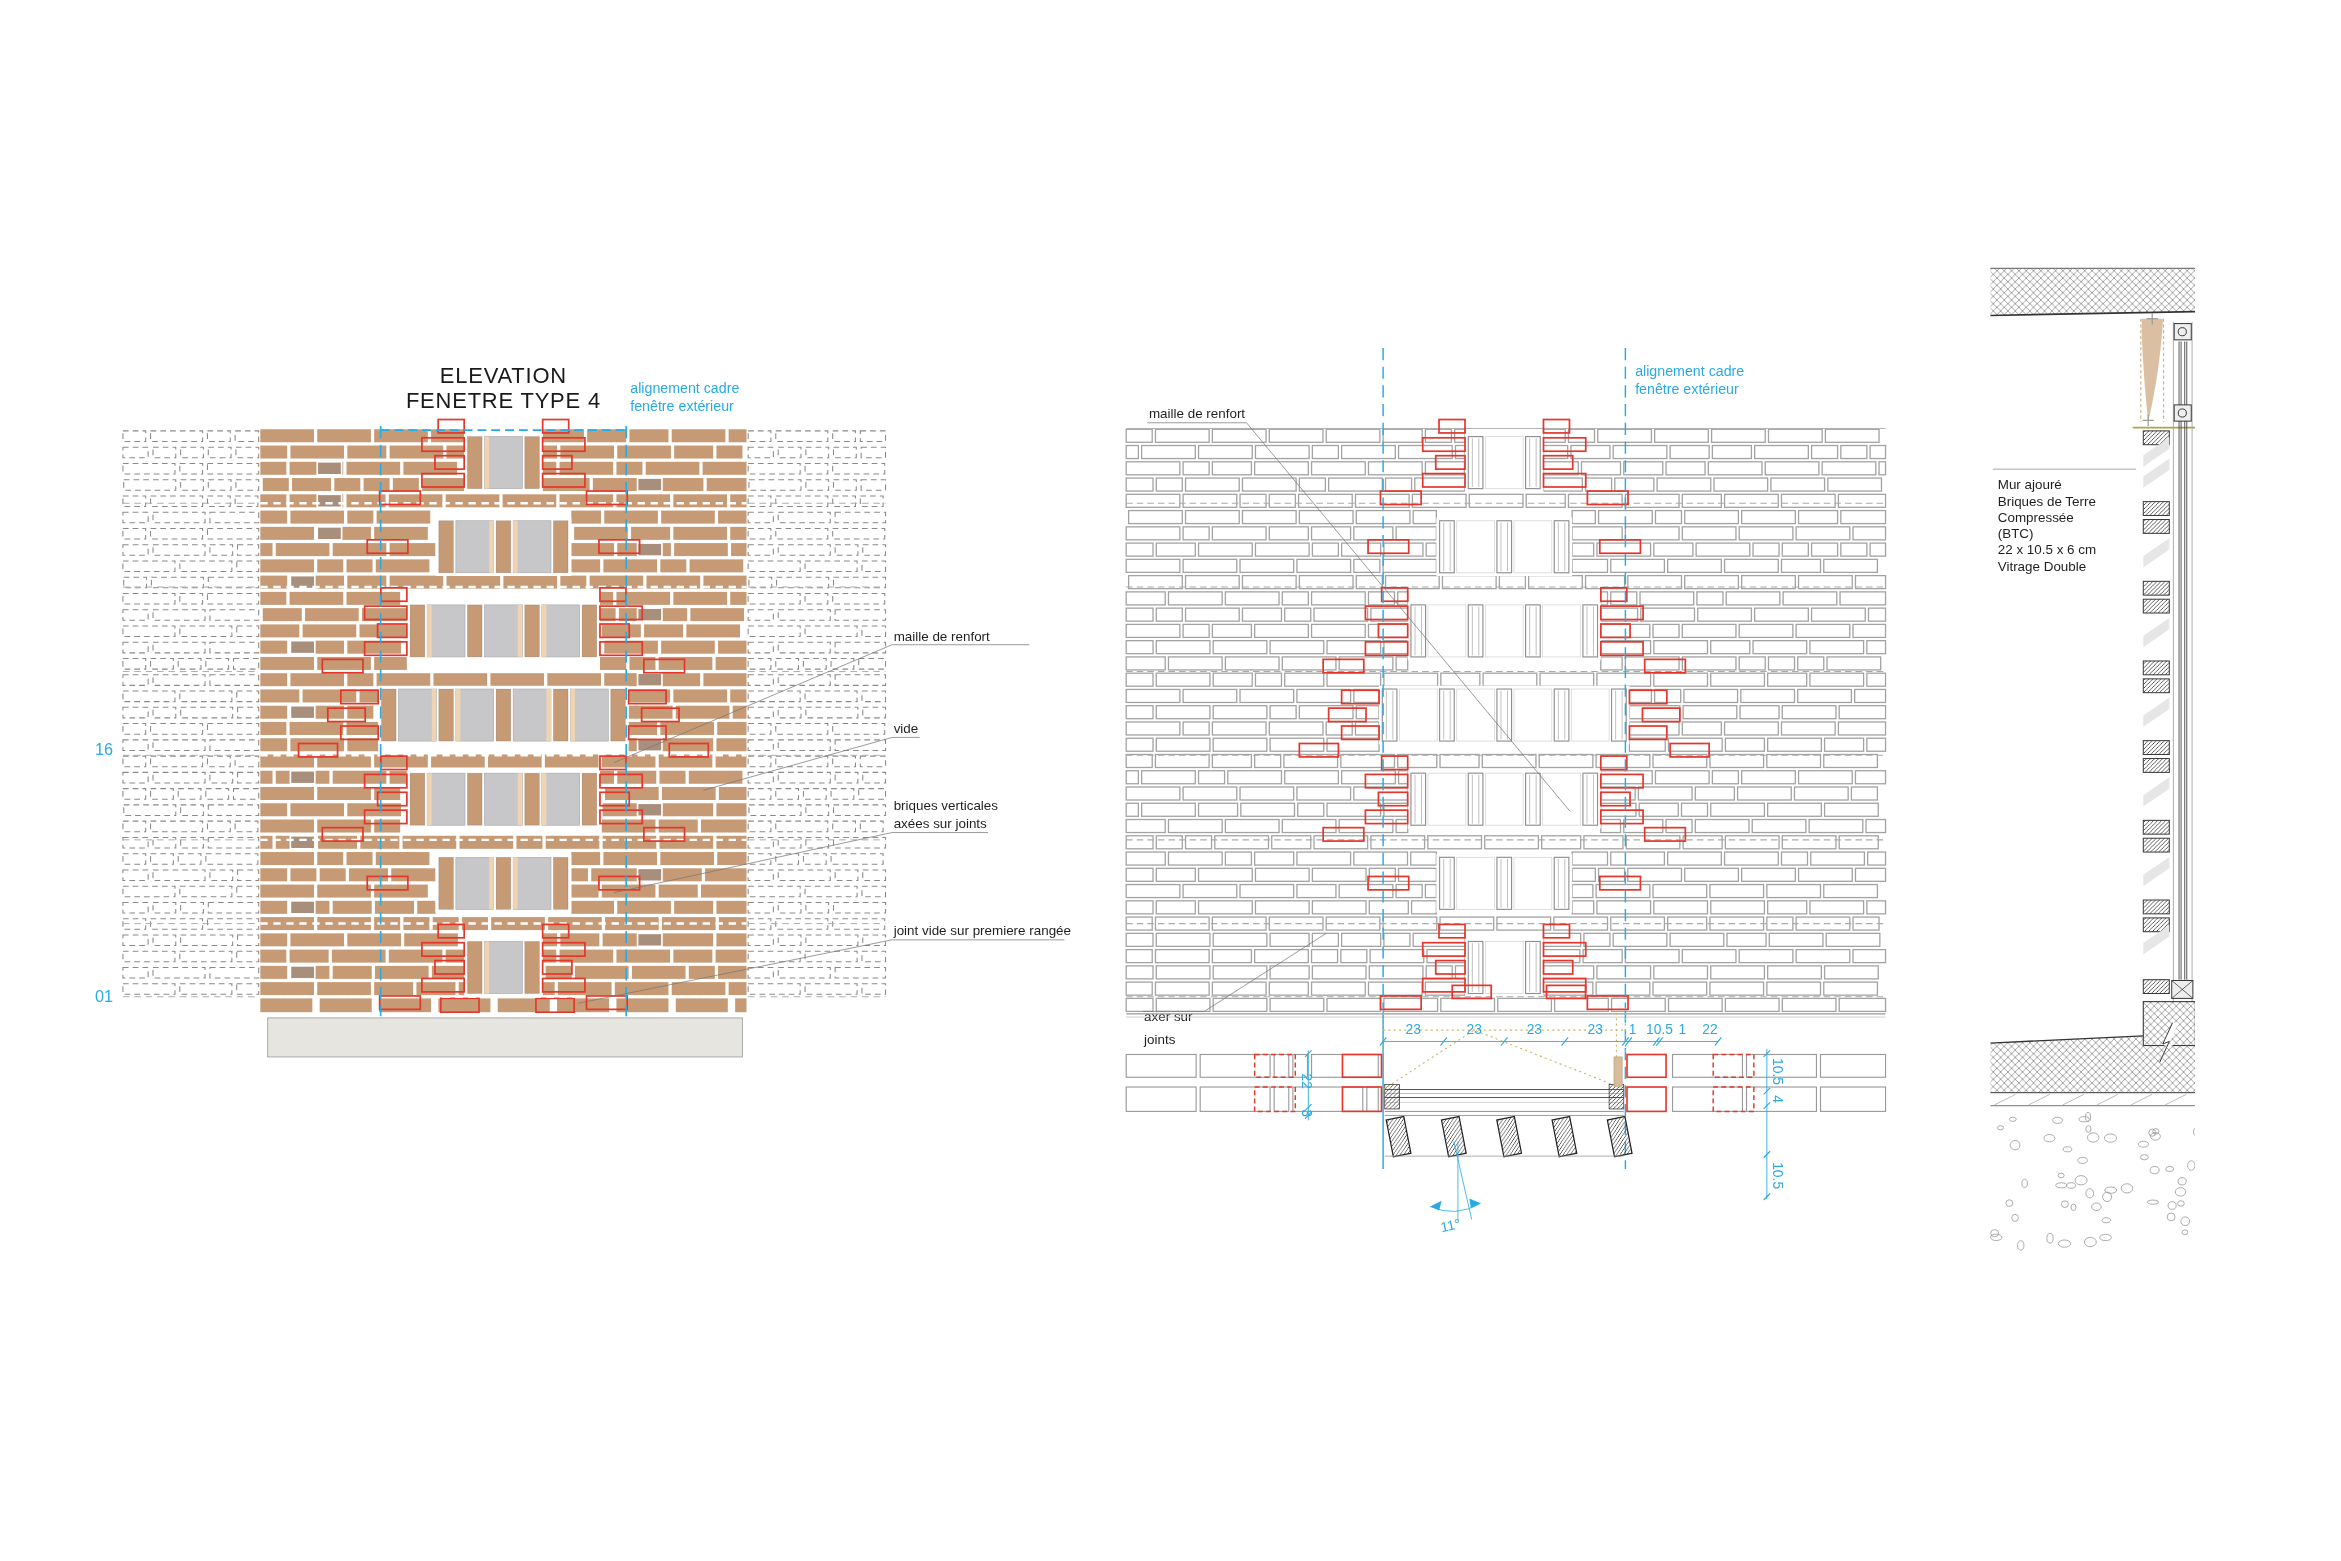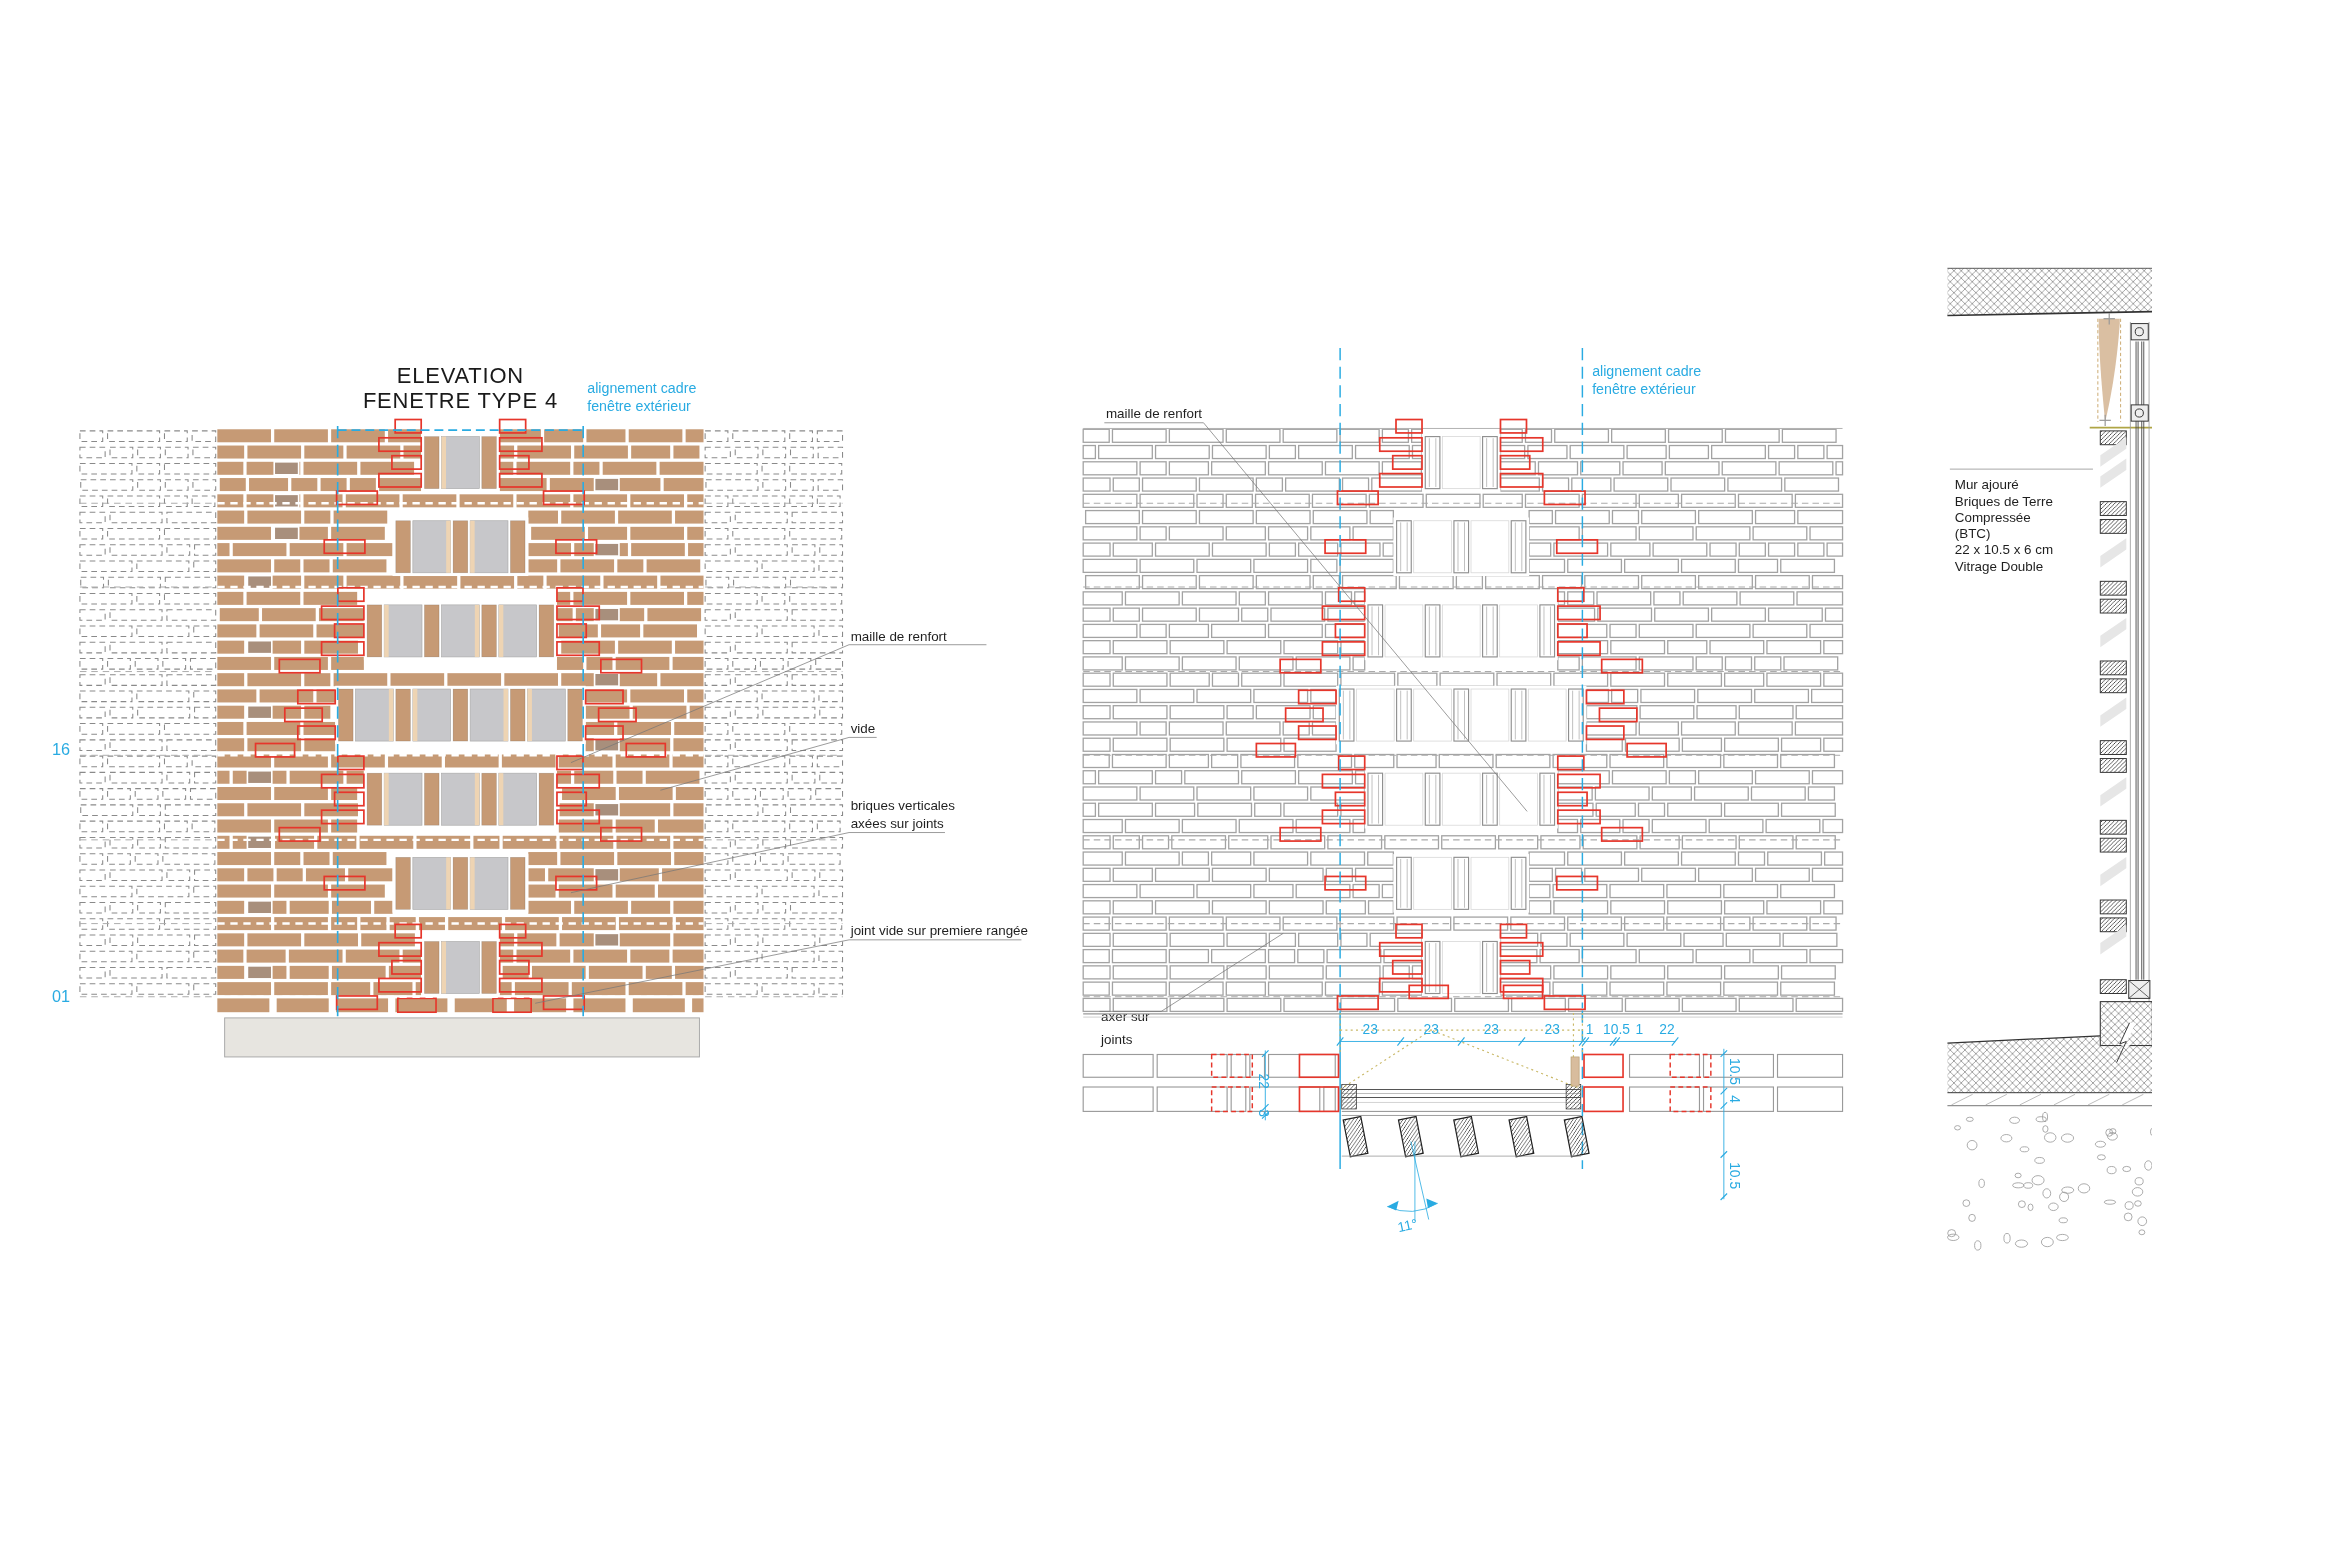--- a/index.html
+++ b/index.html
@@ -3,7 +3,7 @@
 <meta charset="utf-8">
 <style>
   html,body{margin:0;padding:0;background:#fff;}
-  .canvas{position:relative;width:2152px;height:1561px;background:#ffffff;overflow:hidden;}
+  .canvas{position:relative;width:2152px;height:1561px;background:#ffffff;overflow:hidden;padding-left:43px;}
   svg{display:block;}
   text{font-family:"Liberation Sans","DejaVu Sans",sans-serif;}
   .t-title{font-size:27px;fill:#1a1a1a;letter-spacing:1px;}

